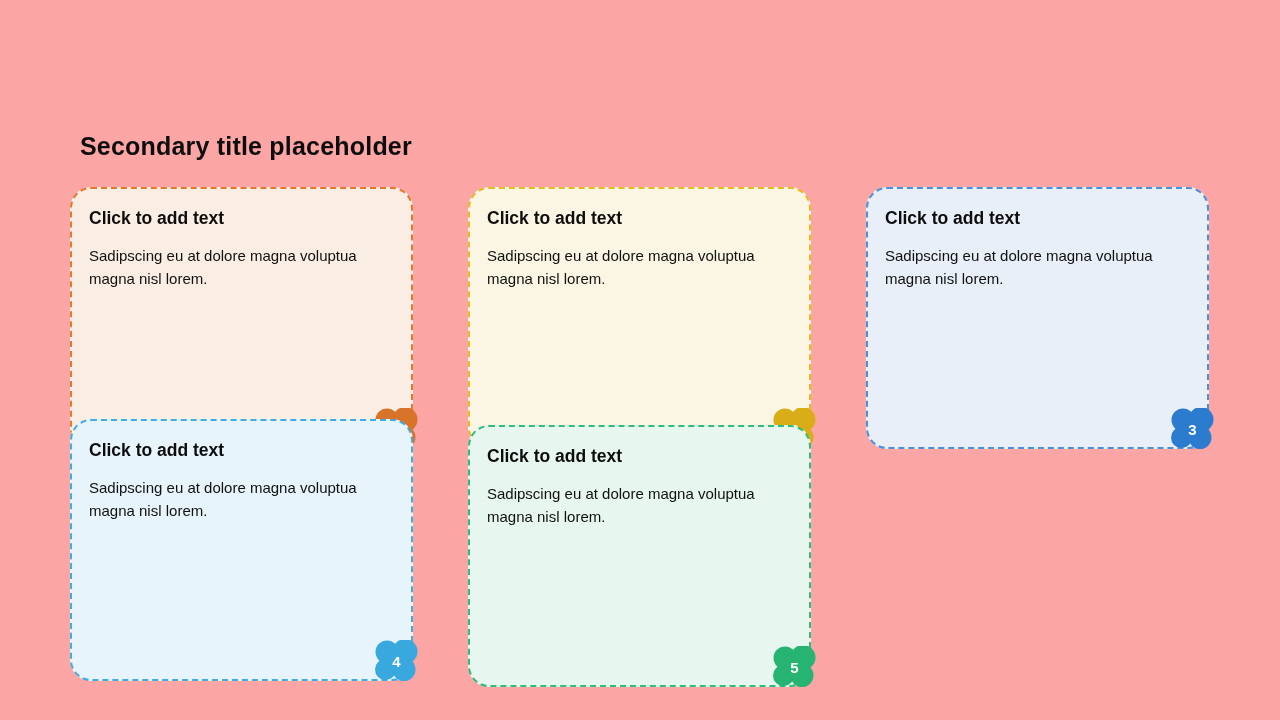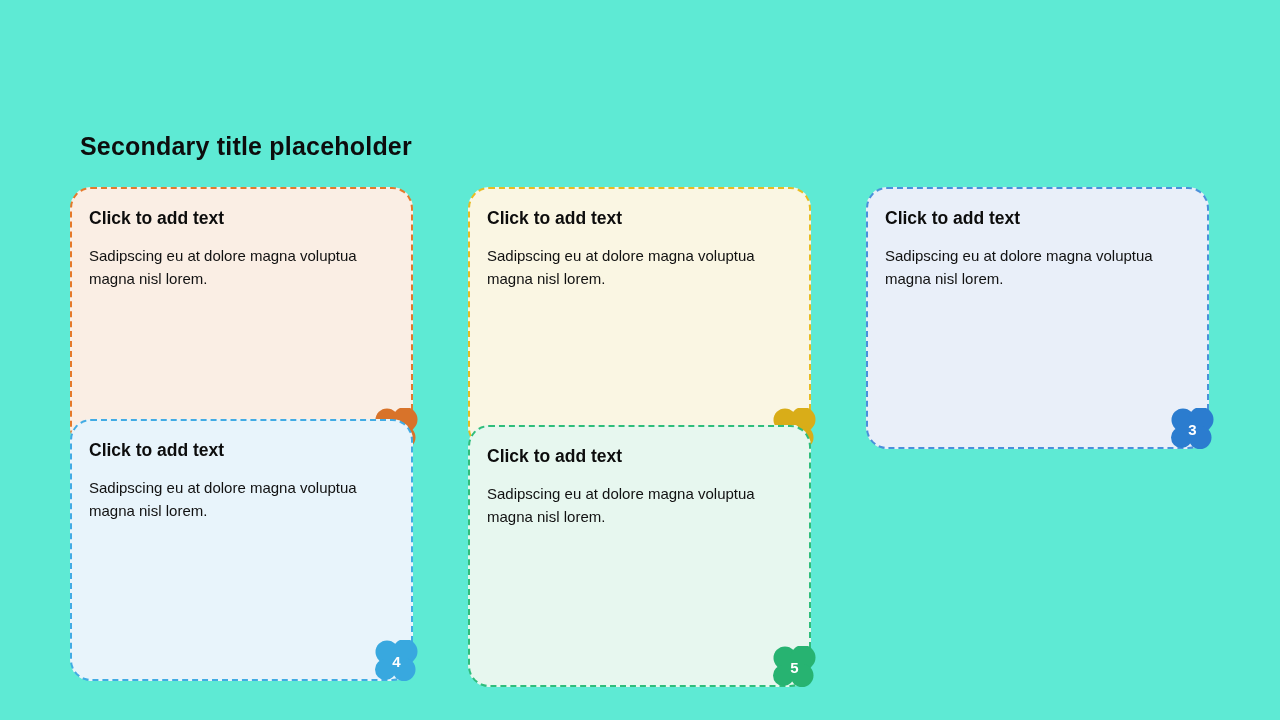--- a/index.html
+++ b/index.html
@@ -12,7 +12,7 @@
     position: relative;
     width: 1280px;
     height: 720px;
-    background: #5eead4;
+    background: #fca5a5;
     overflow: hidden;
   }
   .slide-title {

